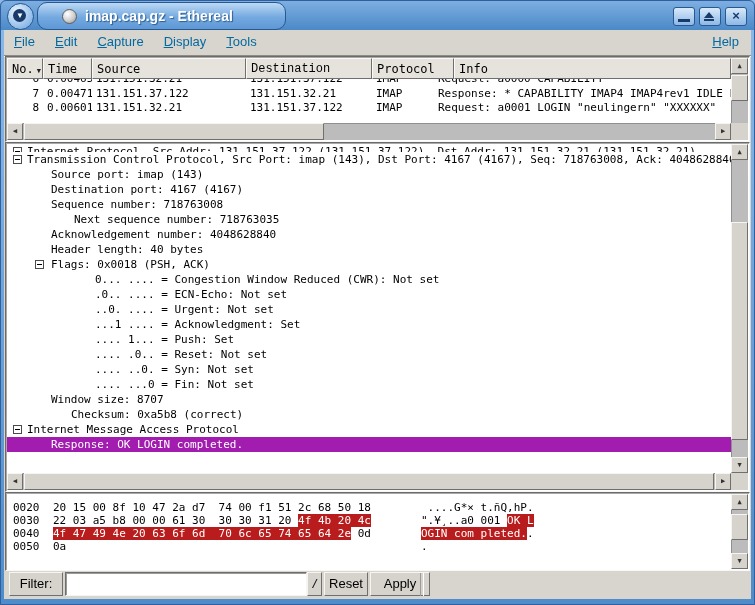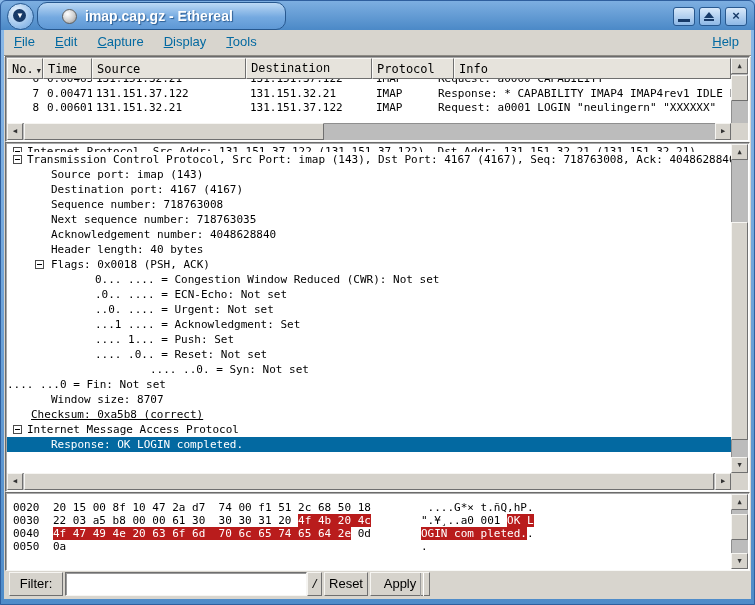--- a/index.html
+++ b/index.html
@@ -214,7 +214,7 @@
         <div class="trow"><span class="txt" style="padding-left: 44px; display: inline-block;">Source port: imap (143)</span></div>
         <div class="trow"><span class="txt" style="padding-left: 44px; display: inline-block;">Destination port: 4167 (4167)</span></div>
         <div class="trow"><span class="txt" style="padding-left: 44px; display: inline-block;">Sequence number: 718763008</span></div>
-        <div class="trow"><span class="txt" style="padding-left: 44px; display: inline-block;">Next sequence number: 718763035</span></div>
+        <div class="trow"><span class="txt" style="padding-left: 67px; display: inline-block;">Next sequence number: 718763035</span></div>
         <div class="trow"><span class="txt" style="padding-left: 44px; display: inline-block;">Acknowledgement number: 4048628840</span></div>
         <div class="trow"><span class="txt" style="padding-left: 44px; display: inline-block;">Header length: 40 bytes</span></div>
         <div class="trow"><span class="expander" style="left: 28px;"></span><span class="txt" style="padding-left: 44px; display: inline-block;">Flags: 0x0018 (PSH, ACK)</span></div>

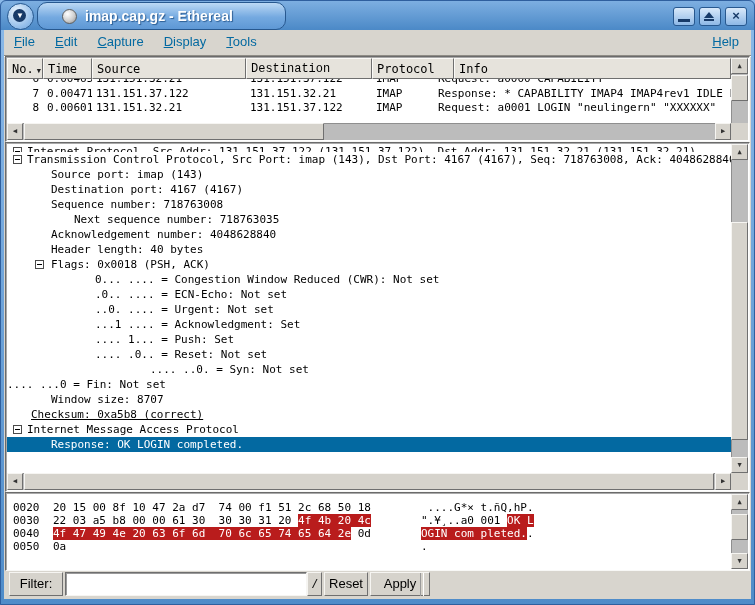--- a/index.html
+++ b/index.html
@@ -224,7 +224,7 @@
         <div class="trow"><span class="txt" style="padding-left: 88px; display: inline-block;">...1 .... = Acknowledgment: Set</span></div>
         <div class="trow"><span class="txt" style="padding-left: 88px; display: inline-block;">.... 1... = Push: Set</span></div>
         <div class="trow"><span class="txt" style="padding-left: 88px; display: inline-block;">.... .0.. = Reset: Not set</span></div>
-        <div class="trow"><span class="txt" style="padding-left: 116px; display: inline-block; margin-left: 27px;">.... ..0. = Syn: Not set</span></div>
+        <div class="trow"><span class="txt" style="padding-left: 88px; display: inline-block;">.... ..0. = Syn: Not set</span></div>
         <div class="trow"><span class="txt" style="display: inline-block;">.... ...0 = Fin: Not set</span></div>
         <div class="trow"><span class="txt" style="padding-left: 44px; display: inline-block;">Window size: 8707</span></div>
         <div class="trow"><span class="txt" style="padding-left: 24px; display: inline-block; text-decoration: underline;">Checksum: 0xa5b8 (correct)</span></div>

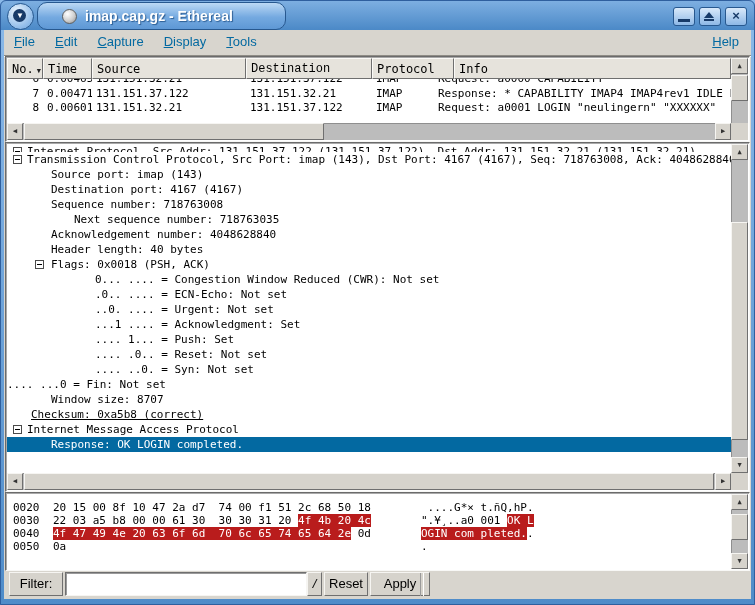--- a/index.html
+++ b/index.html
@@ -225,7 +225,7 @@
         <div class="trow"><span class="txt" style="padding-left: 88px; display: inline-block;">.... 1... = Push: Set</span></div>
         <div class="trow"><span class="txt" style="padding-left: 88px; display: inline-block;">.... .0.. = Reset: Not set</span></div>
         <div class="trow"><span class="txt" style="padding-left: 88px; display: inline-block;">.... ..0. = Syn: Not set</span></div>
-        <div class="trow"><span class="txt" style="display: inline-block;">.... ...0 = Fin: Not set</span></div>
+        <div class="trow"><span class="txt" style="padding-left: 88px; display: inline-block;">.... ...0 = Fin: Not set</span></div>
         <div class="trow"><span class="txt" style="padding-left: 44px; display: inline-block;">Window size: 8707</span></div>
         <div class="trow"><span class="txt" style="padding-left: 24px; display: inline-block; text-decoration: underline;">Checksum: 0xa5b8 (correct)</span></div>
         <div class="trow"><span class="expander" style="left: 6px;"></span><span class="txt" style="padding-left: 20px; display: inline-block;">Internet Message Access Protocol</span></div>

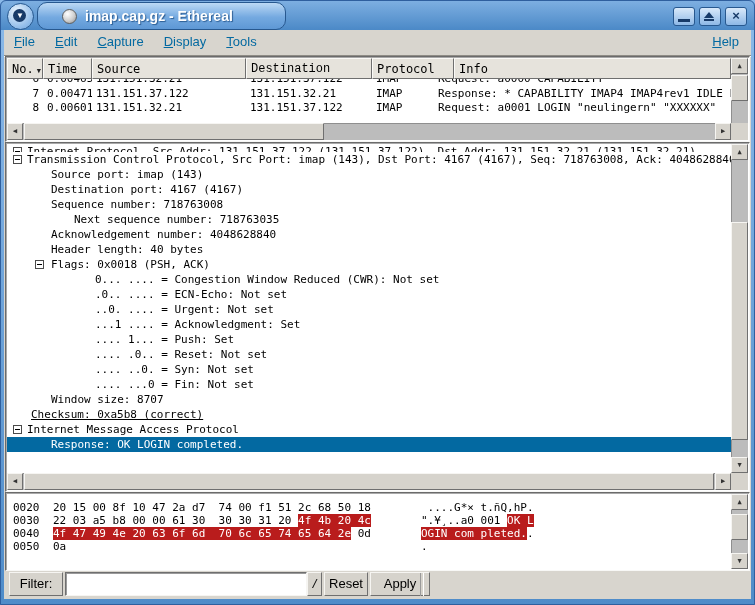--- a/index.html
+++ b/index.html
@@ -227,7 +227,7 @@
         <div class="trow"><span class="txt" style="padding-left: 88px; display: inline-block;">.... ..0. = Syn: Not set</span></div>
         <div class="trow"><span class="txt" style="padding-left: 88px; display: inline-block;">.... ...0 = Fin: Not set</span></div>
         <div class="trow"><span class="txt" style="padding-left: 44px; display: inline-block;">Window size: 8707</span></div>
-        <div class="trow"><span class="txt" style="padding-left: 24px; display: inline-block; text-decoration: underline;">Checksum: 0xa5b8 (correct)</span></div>
+        <div class="trow"><span class="txt" style="padding-left: 64px; display: inline-block;">Checksum: 0xa5b8 (correct)</span></div>
         <div class="trow"><span class="expander" style="left: 6px;"></span><span class="txt" style="padding-left: 20px; display: inline-block;">Internet Message Access Protocol</span></div>
         <div class="trow sel"><span class="txt" style="padding-left: 44px; display: inline-block;">Response: OK LOGIN completed.</span></div>
       </div>

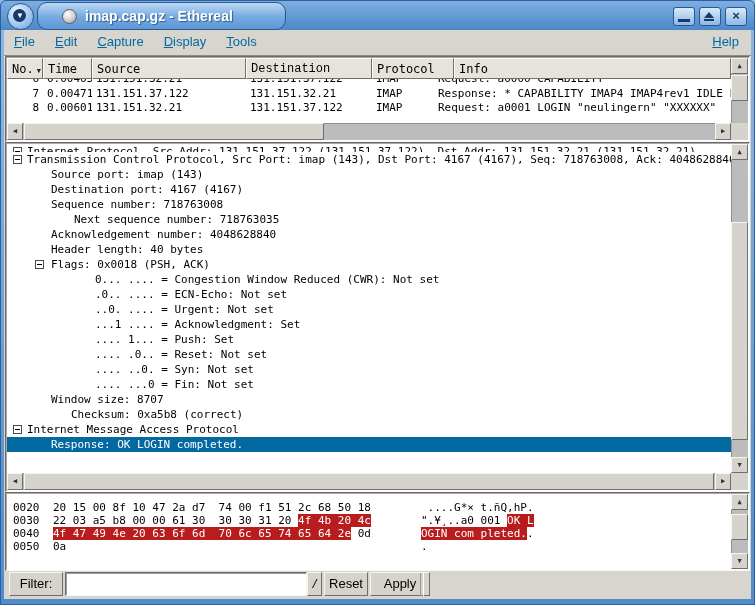--- a/index.html
+++ b/index.html
@@ -76,7 +76,7 @@
   .trow{position:relative;height:15px;line-height:15px;white-space:nowrap;overflow:hidden;}
   .trow.sliver{height:8px;}
   .trow.sliver .txt{display:block;margin-top:-9px;}
-  .trow.sel{background:#0369a1;color:#fff;}
+  .trow.sel{background:#a21caf;color:#fff;}
   .expander{position:absolute;top:3px;width:9px;height:9px;box-sizing:border-box;
             border:1px solid #4a4a4a;background:#fff;}
   .expander:after{content:"";position:absolute;left:1px;right:1px;top:3px;height:1px;background:#000;}

